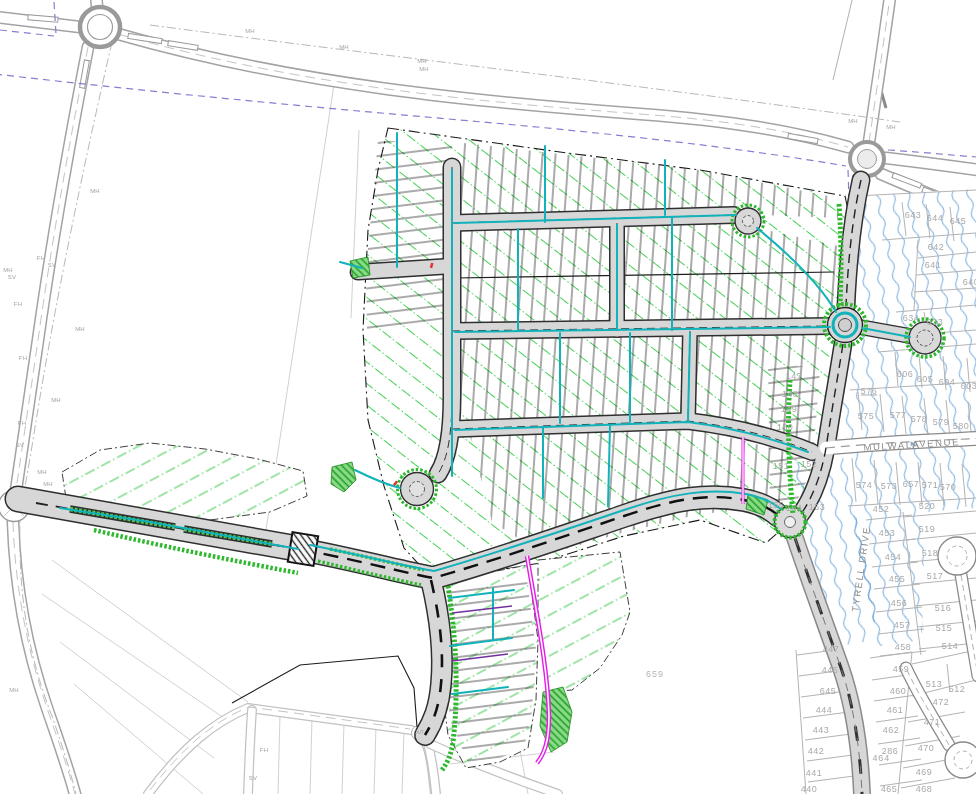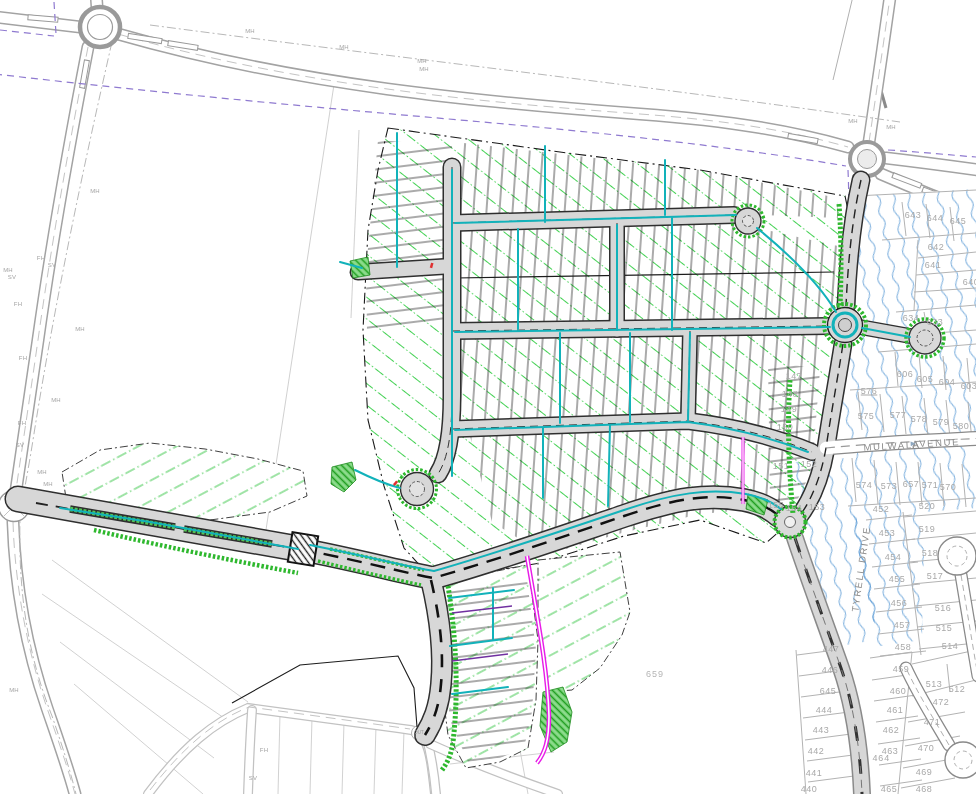--- a/index.html
+++ b/index.html
@@ -463,7 +463,7 @@
       <div class="lbl k-n" style="left: 898px; top: 691px; transform: translate(-50%, -50%) rotate(0deg);">460</div>
       <div class="lbl k-n" style="left: 895px; top: 710px; transform: translate(-50%, -50%) rotate(0deg);">461</div>
       <div class="lbl k-n" style="left: 891px; top: 730px; transform: translate(-50%, -50%) rotate(0deg);">462</div>
-      <div class="lbl k-n" style="left: 890px; top: 751px; transform: translate(-50%, -50%) rotate(0deg);">463</div>
+      <div class="lbl k-n" style="left: 890px; top: 751px; transform: translate(-50%, -50%) rotate(0deg);">286</div>
       <div class="lbl k-n" style="left: 881px; top: 759px; transform: translate(-50%, -50%) rotate(0deg); font-family: Liberation Mono, monospace;">464</div>
       <div class="lbl k-n" style="left: 889px; top: 789px; transform: translate(-50%, -50%) rotate(0deg);">465</div>
       <div class="lbl k-n" style="left: 934px; top: 684px; transform: translate(-50%, -50%) rotate(0deg);">513</div>

